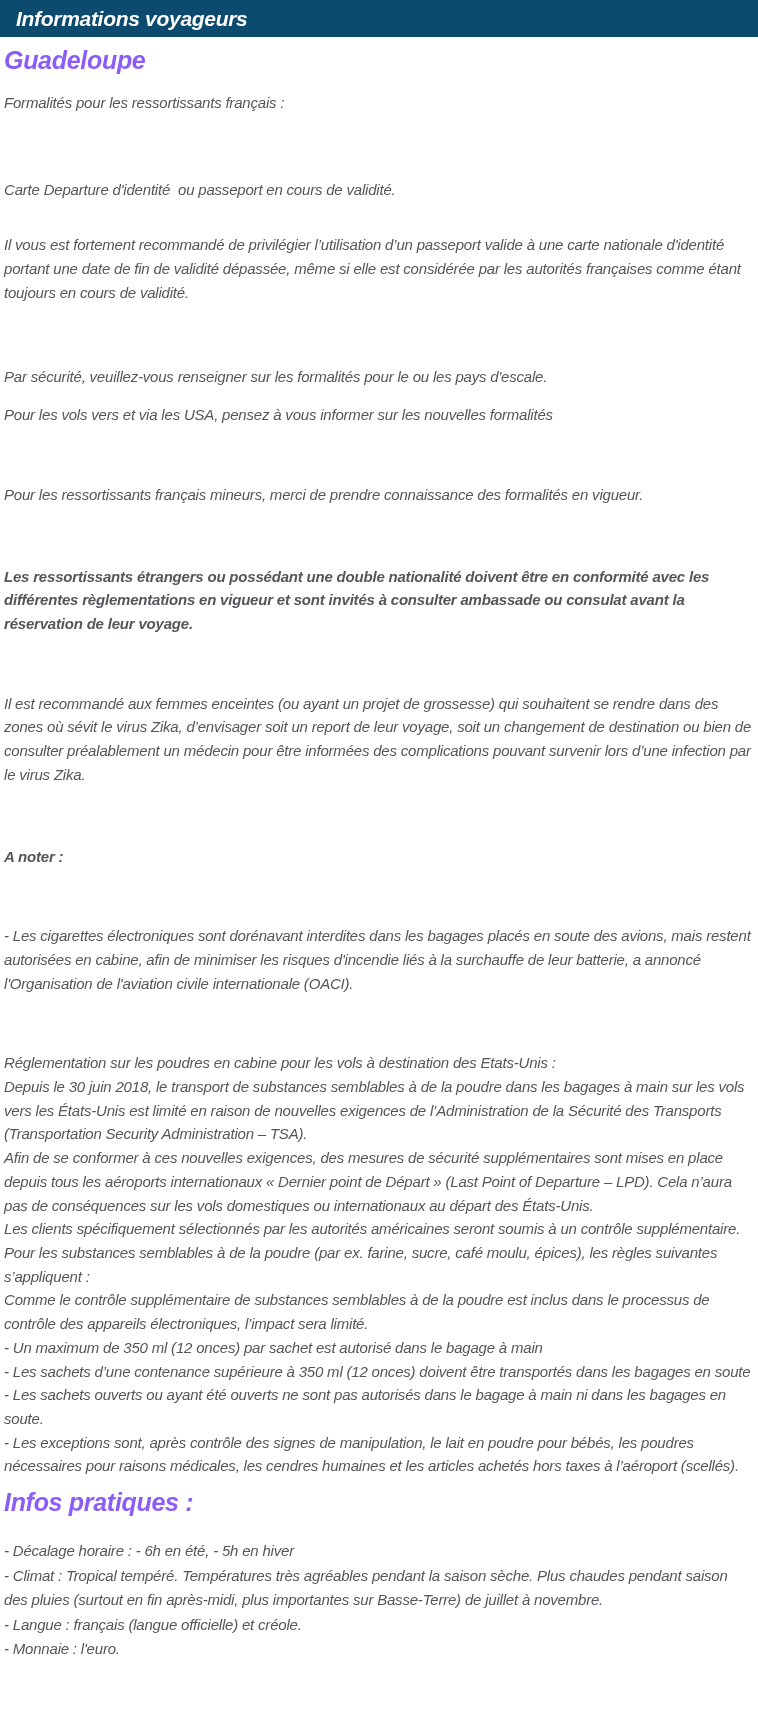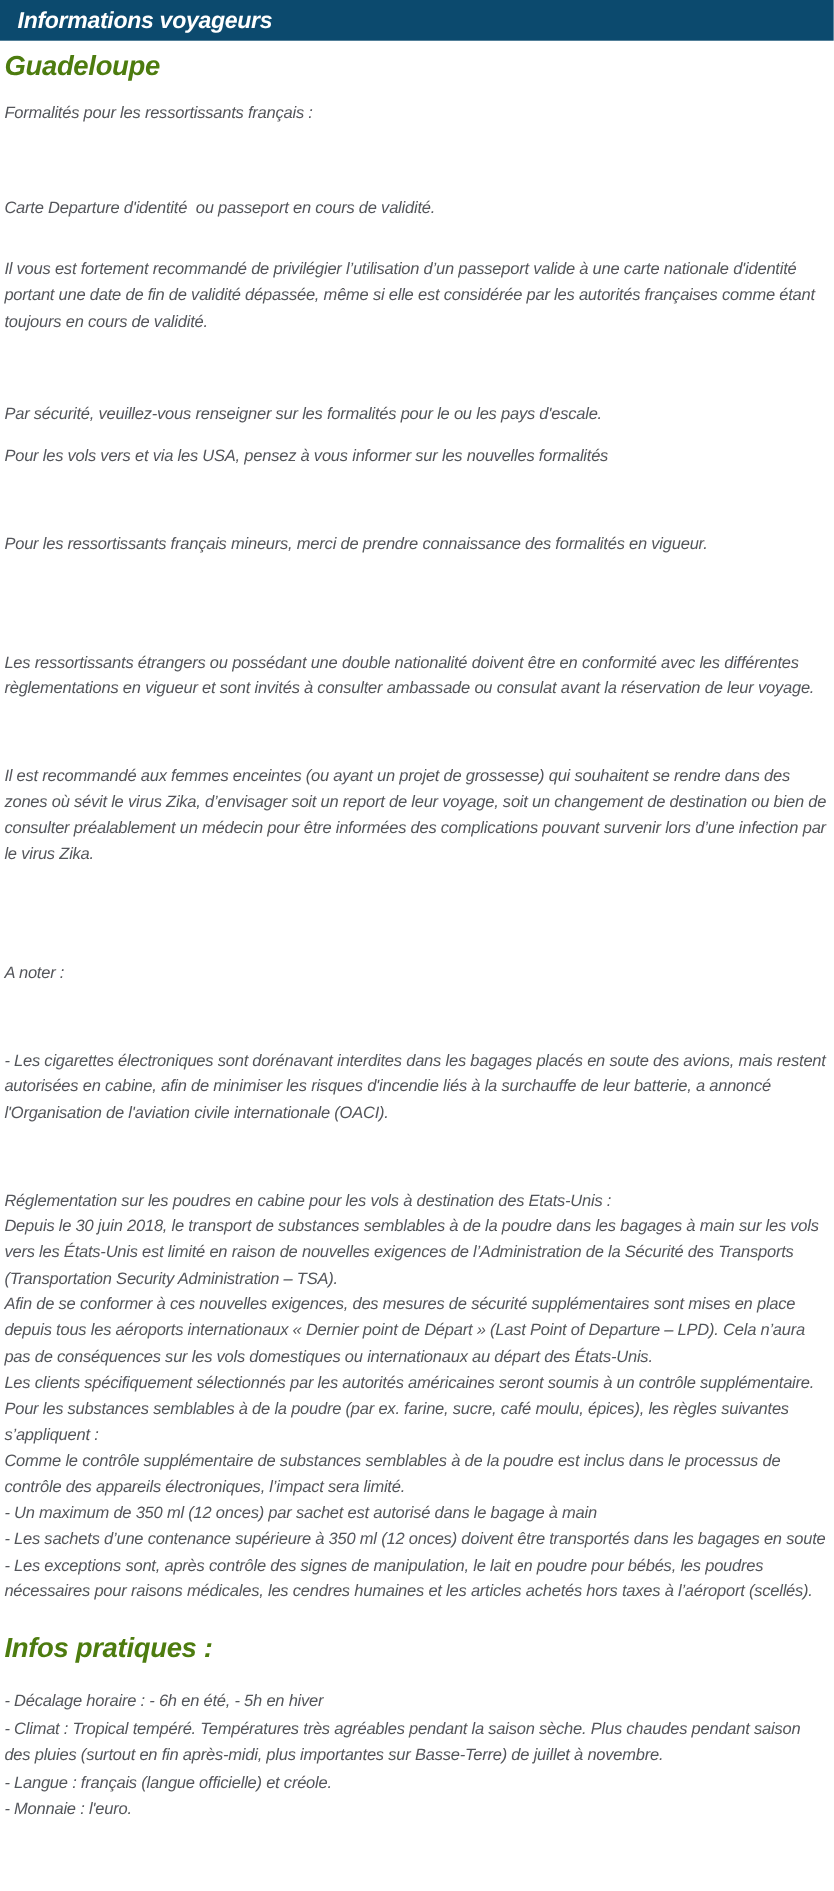--- a/index.html
+++ b/index.html
@@ -38,7 +38,7 @@
     box-sizing: border-box;
   }
   .pink-heading {
-    color: #4d7c0f;
+    color: #8b5cf6;
     font-size: 25px;
     font-weight: 700;
     font-style: italic;

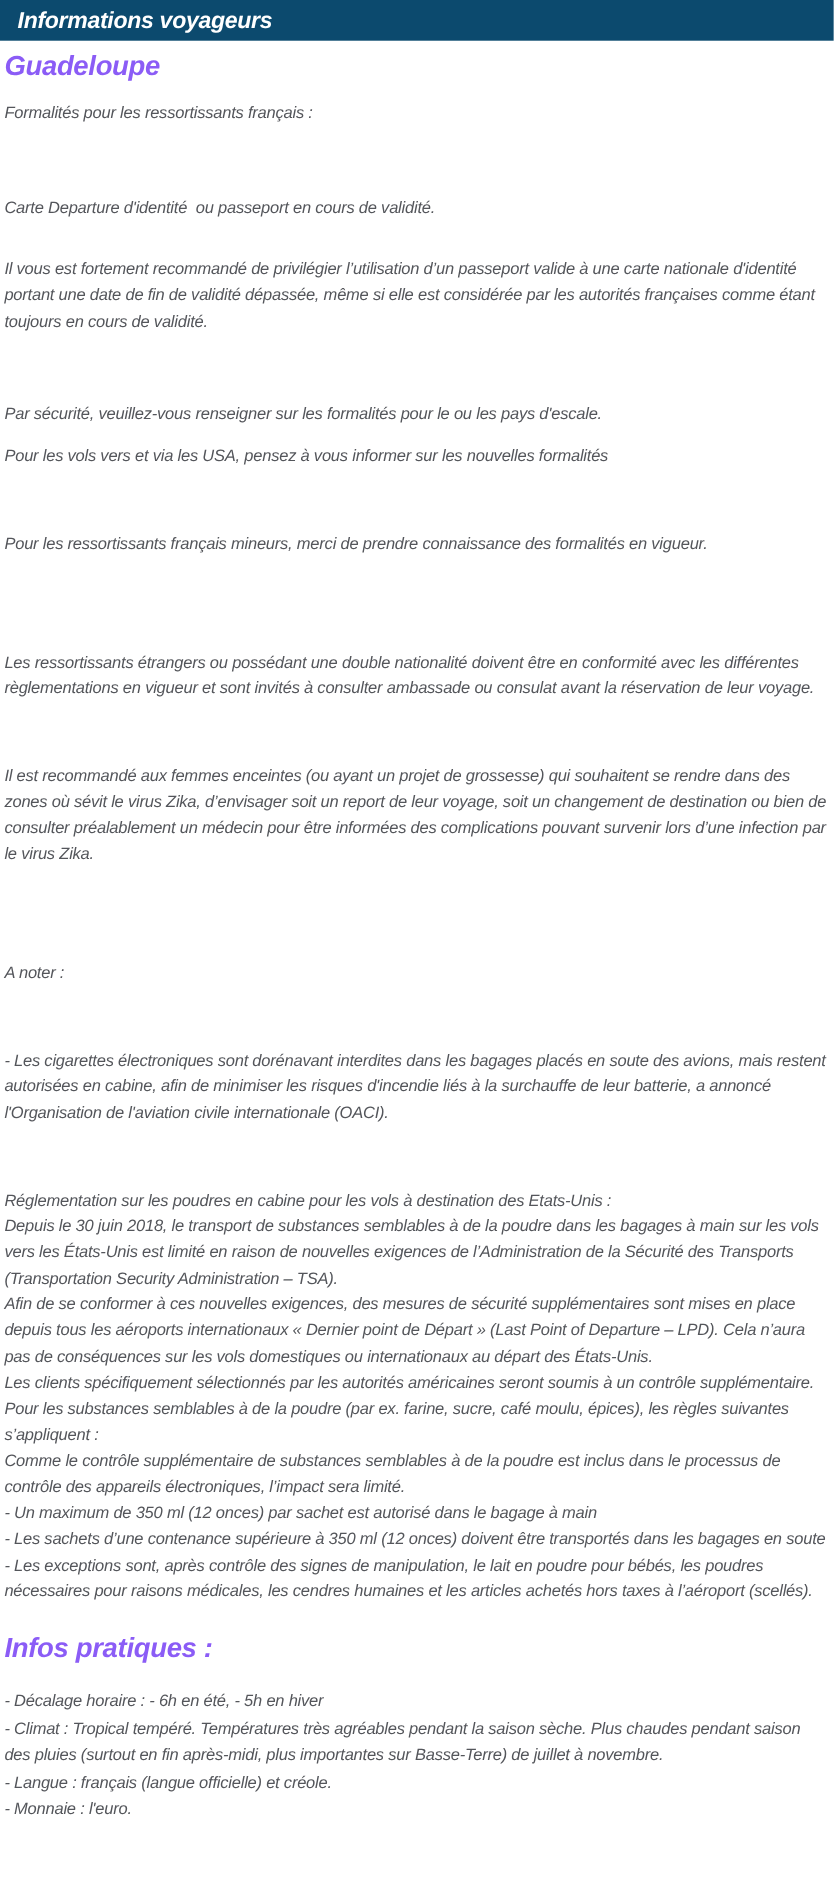--- a/index.html
+++ b/index.html
@@ -63,7 +63,7 @@
   .mt54 { margin-top: 32px; }
   .mt56 { margin-top: 56px; }
   .mt57 { margin-top: 57px; }
-  .mt58 { margin-top: 84px; }
+  .mt58 { margin-top: 58px; font-weight: bold; }
   .mt60 { margin-top: 60px; }
   .mt63 { margin-top: 63px; }
 </style>

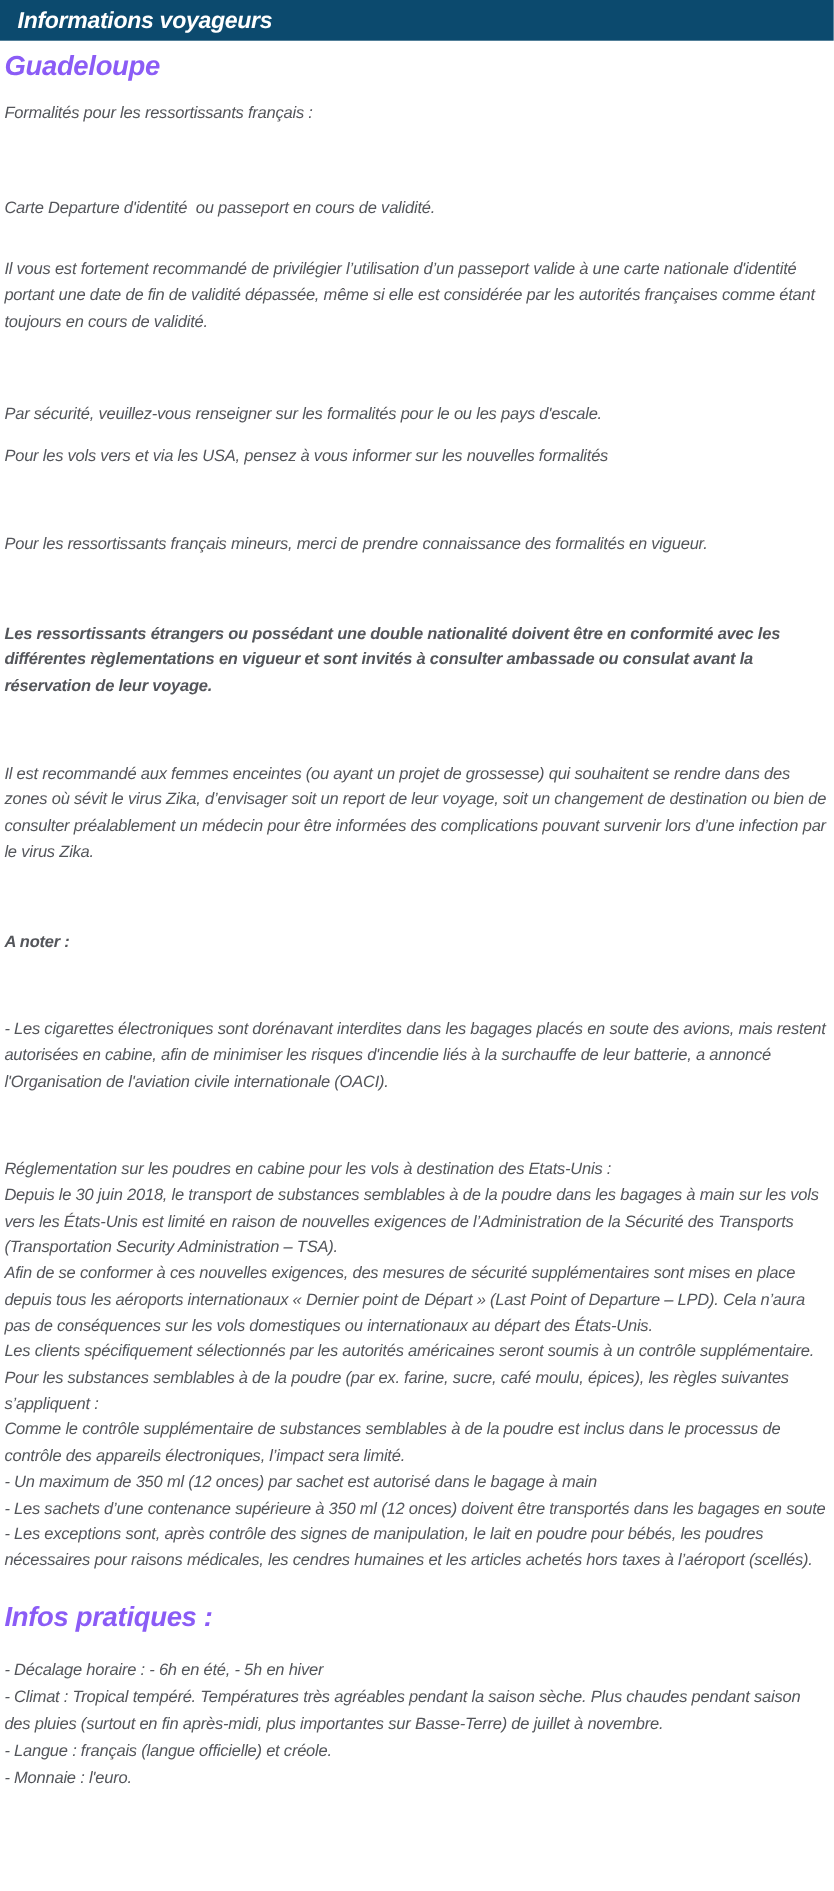--- a/index.html
+++ b/index.html
@@ -110,6 +110,7 @@
         <div class="line">Comme le contrôle supplémentaire de substances semblables à de la poudre est inclus dans le processus de contrôle des appareils électroniques, l’impact sera limité.</div>
         <div class="line">- Un maximum de 350 ml (12 onces) par sachet est autorisé dans le bagage à main</div>
         <div class="line">- Les sachets d’une contenance supérieure à 350 ml (12 onces) doivent être transportés dans les bagages en soute</div>
+        <div class="line">- Les sachets ouverts ou ayant été ouverts ne sont pas autorisés dans le bagage à main ni dans les bagages en soute.</div>
         <div class="line">- Les exceptions sont, après contrôle des signes de manipulation, le lait en poudre pour bébés, les poudres nécessaires pour raisons médicales, les cendres humaines et les articles achetés hors taxes à l’aéroport (scellés).</div>
       </div>
 

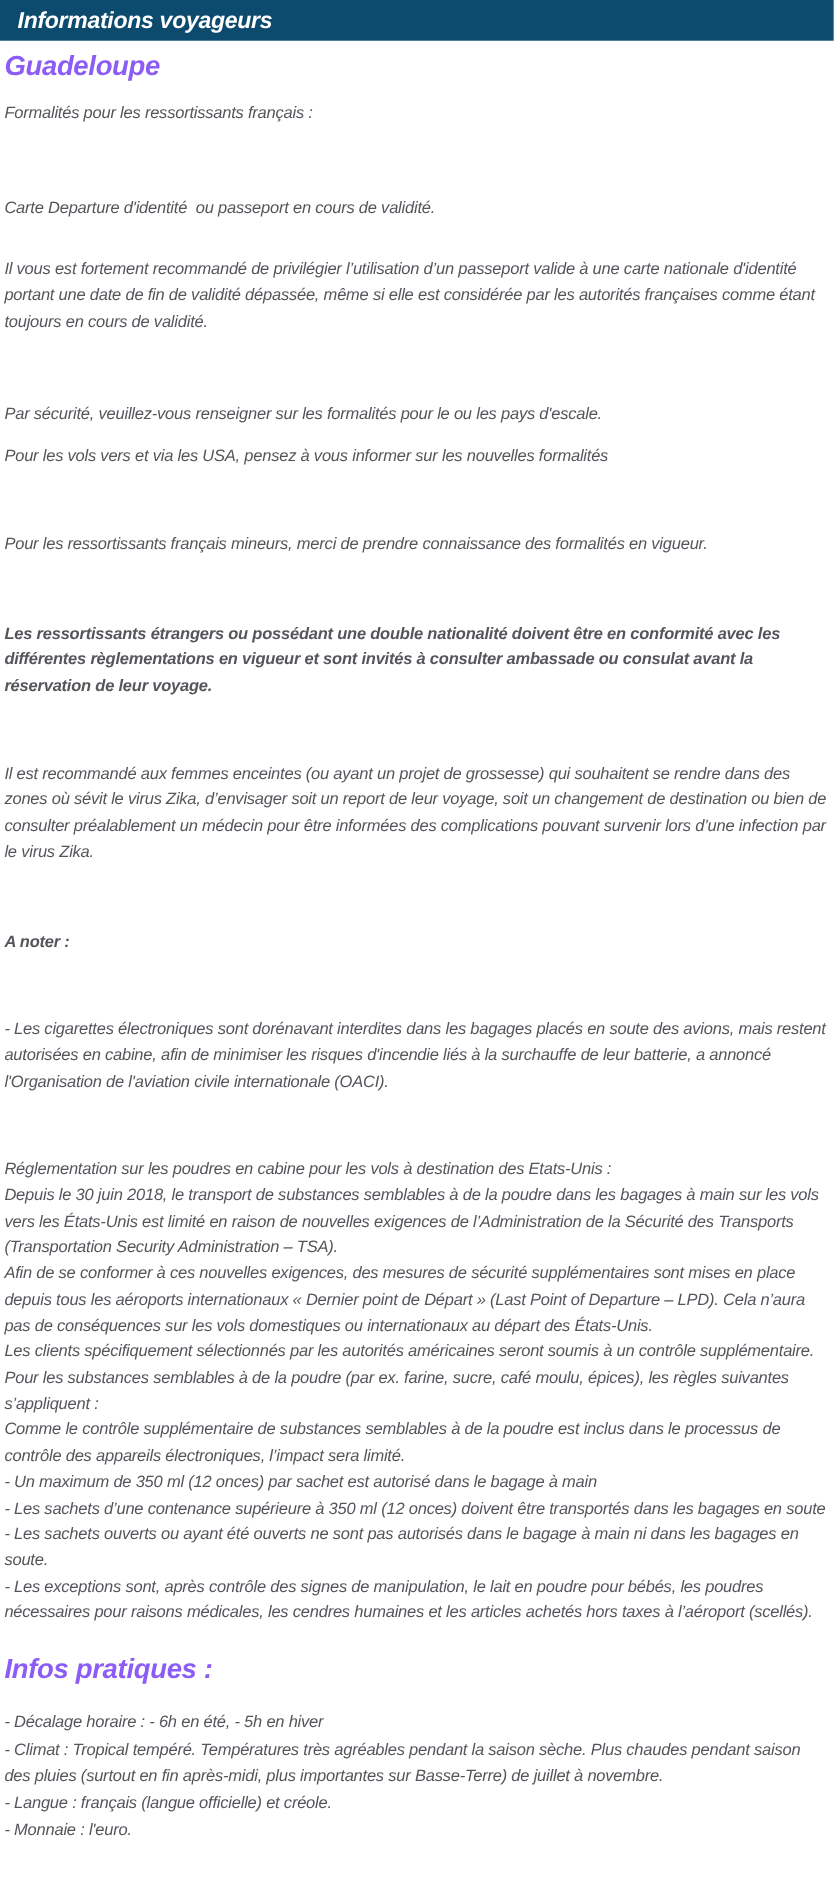--- a/index.html
+++ b/index.html
@@ -57,7 +57,7 @@
 
   
   .mt7  { margin-top: 7px;  }
-  .mt8  { margin-top: 23px;  }
+  .mt8  { margin-top: 8px;  }
   .mt15 { margin-top: 15px; }
   .mt21 { margin-top: 21px; }
   .mt54 { margin-top: 32px; }

